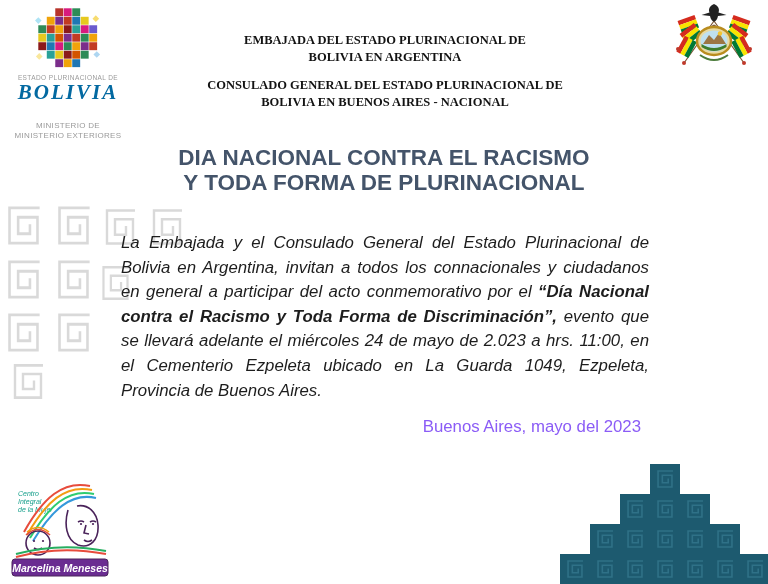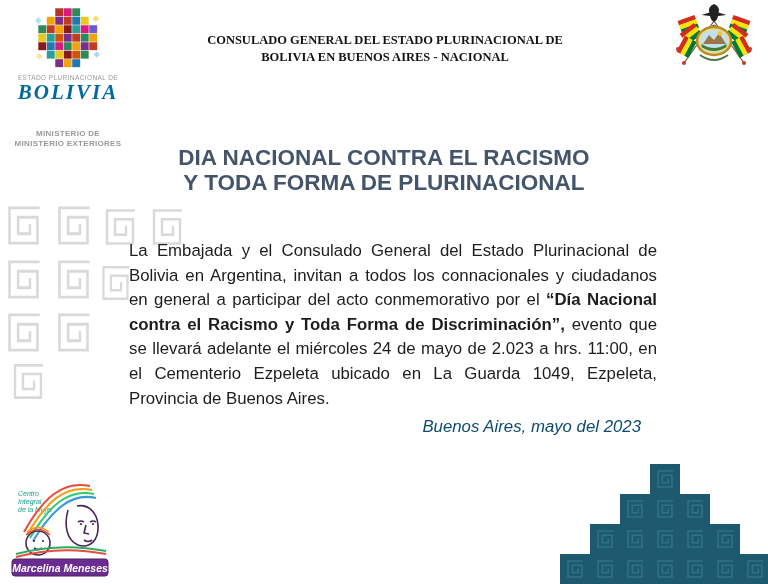--- a/index.html
+++ b/index.html
@@ -227,6 +227,10 @@
   </div>
 
   <div class="header-center">
+    <div class="embassy">
+      <div>EMBAJADA DEL ESTADO PLURINACIONAL DE</div>
+      <div>BOLIVIA EN ARGENTINA</div>
+    </div>
     <div class="consulate">
       <div>CONSULADO GENERAL DEL ESTADO PLURINACIONAL DE</div>
       <div>BOLIVIA EN BUENOS AIRES - NACIONAL</div>

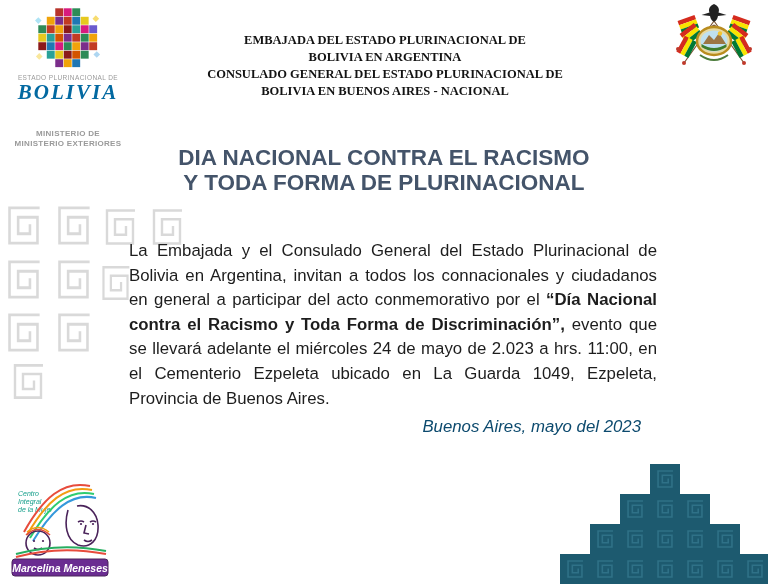--- a/index.html
+++ b/index.html
@@ -22,7 +22,7 @@
   .header-center{position:absolute;left:168px;top:32px;width:434px;text-align:center;
                  font-family:"Liberation Serif",serif;font-weight:bold;color:#131313;z-index:2;}
   .embassy{font-size:12.5px;line-height:17px;}
-  .consulate{font-size:12.5px;line-height:17px;}
+  .consulate{font-size:12.5px;line-height:17px;margin-top:11px;}
 
   .coat{position:absolute;left:670px;top:3px;z-index:2;}
 

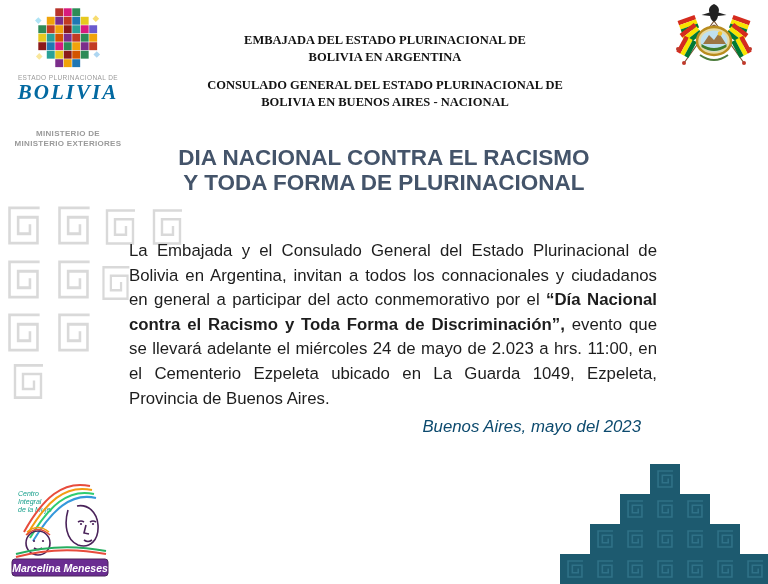--- a/index.html
+++ b/index.html
@@ -16,7 +16,7 @@
   .country-label{font-size:6.5px;letter-spacing:.4px;color:#9a9a9a;margin-top:2px;}
   .country-name{font-family:"Liberation Serif",serif;font-size:21px;letter-spacing:2px;
                 color:#0369a1;line-height:1.05;font-weight:600;font-style:italic;}
-  .ministry{font-size:8px;line-height:1.3;color:#9a9a9a;margin-top:26px;letter-spacing:.3px;font-weight:bold;}
+  .ministry{font-size:8px;line-height:1.3;color:#9a9a9a;margin-top:18px;letter-spacing:.3px;}
 
   
   .header-center{position:absolute;left:168px;top:32px;width:434px;text-align:center;

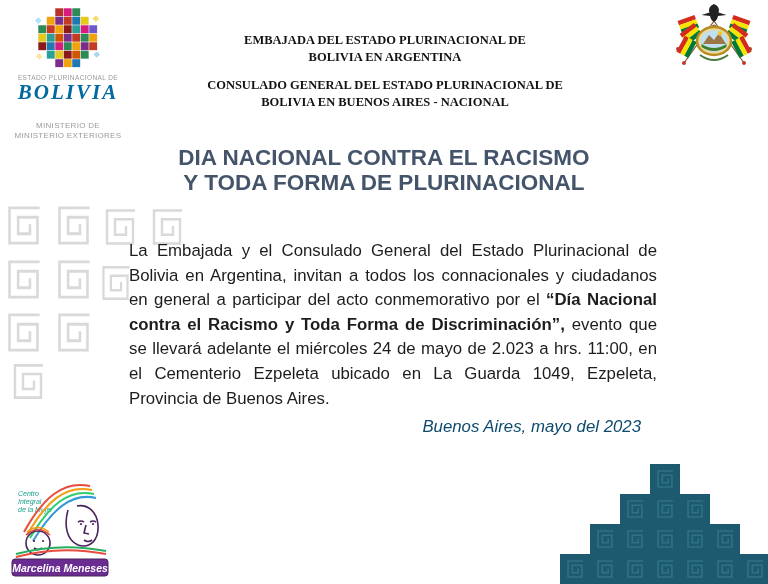--- a/index.html
+++ b/index.html
@@ -29,8 +29,8 @@
   .page-title{position:absolute;left:0;top:146px;width:768px;text-align:center;
               font-weight:bold;font-size:22.5px;line-height:24.5px;color:#44546a;z-index:2;}
 
-  .body-text{position:absolute;left:113px;top:223px;width:528px;margin:16px;
-             font-size:16.8px;line-height:24.6px;color:#1d1d1d;text-align:justify;z-index:2;}
+  .body-text{position:absolute;left:113px;top:223px;width:528px;margin:8px;
+             font-size:16.8px;line-height:24.6px;color:#1d1d1d;text-align:justify;z-index:2;font-style:italic;}
   .body-text .bold{font-weight:bold;}
 
   .dateline{position:absolute;right:127px;top:417px;font-size:16.8px;color:#0c4a6e;z-index:2;font-style:italic;}

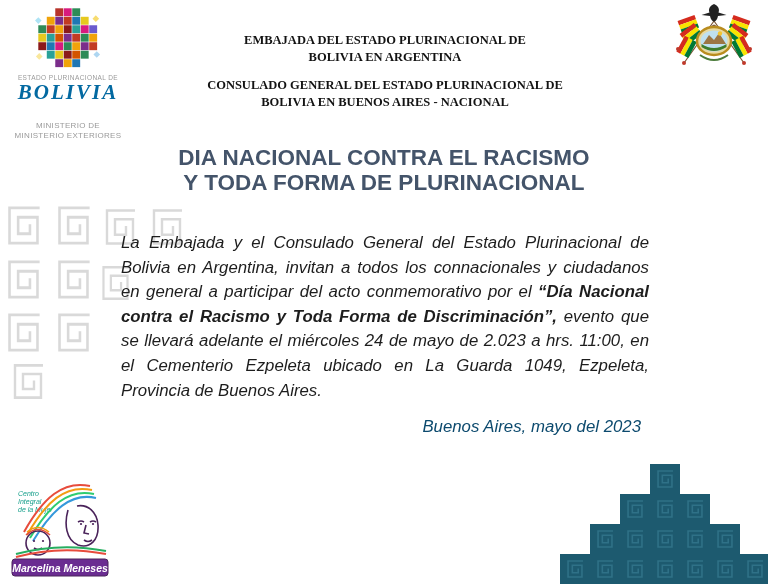--- a/index.html
+++ b/index.html
@@ -33,7 +33,7 @@
              font-size:16.8px;line-height:24.6px;color:#1d1d1d;text-align:justify;z-index:2;font-style:italic;}
   .body-text .bold{font-weight:bold;}
 
-  .dateline{position:absolute;right:127px;top:417px;font-size:16.8px;color:#0c4a6e;z-index:2;font-style:italic;}
+  .dateline{position:absolute;right:127px;top:417px;font-size:16.8px;color:#8b5cf6;z-index:2;}
 
   .org-logo{position:absolute;left:8px;top:480px;z-index:2;}
 </style>

